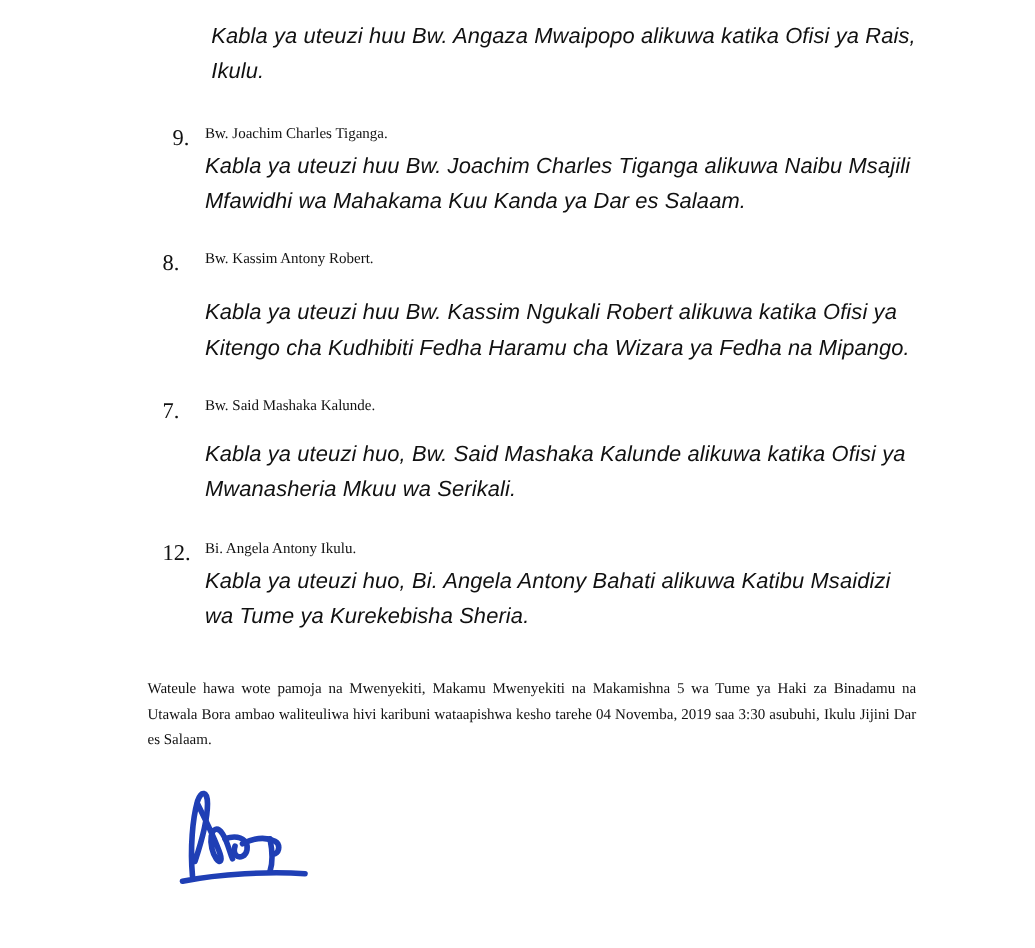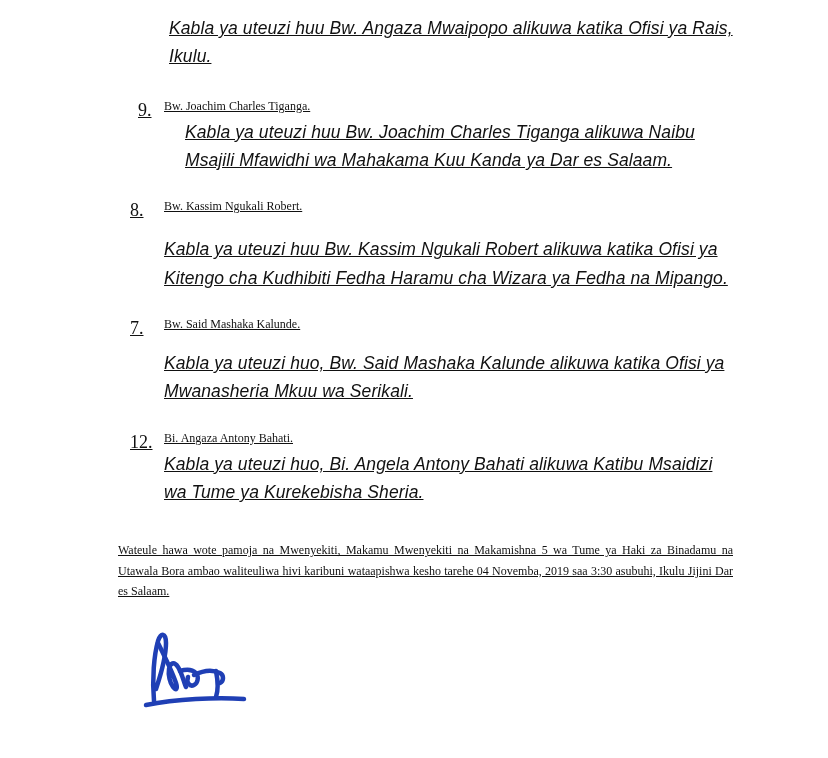--- a/index.html
+++ b/index.html
@@ -21,7 +21,6 @@
     height: 758px;
     box-sizing: border-box;
     padding: 14px 95px 0 118px;
-    text-decoration: underline;
   }
 
   

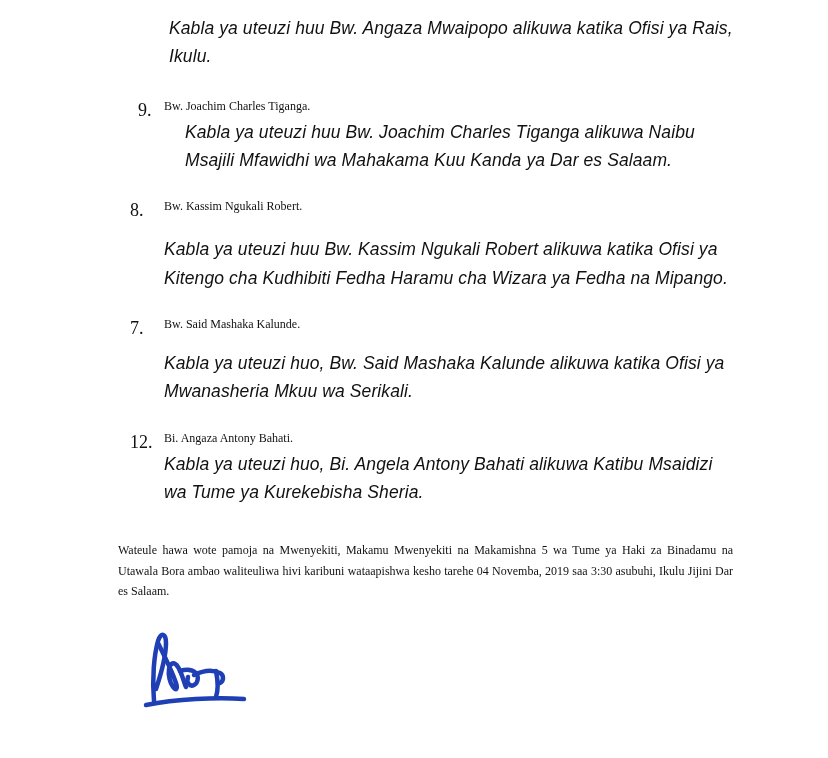--- a/index.html
+++ b/index.html
@@ -109,7 +109,7 @@
       <span class="num">9.</span>
       <span class="item-body">
         <span class="item-title" style="display:block;">Bw. Joachim Charles Tiganga.</span>
-        <span class="item-desc" style="display:block;margin-left:21px;">Kabla ya uteuzi huu Bw. Joachim Charles Tiganga alikuwa Naibu Msajili Mfawidhi wa Mahakama Kuu Kanda ya Dar es Salaam.</span>
+        <span class="item-desc" style="display:block;">Kabla ya uteuzi huu Bw. Joachim Charles Tiganga alikuwa Naibu Msajili Mfawidhi wa Mahakama Kuu Kanda ya Dar es Salaam.</span>
       </span>
     </li>
 

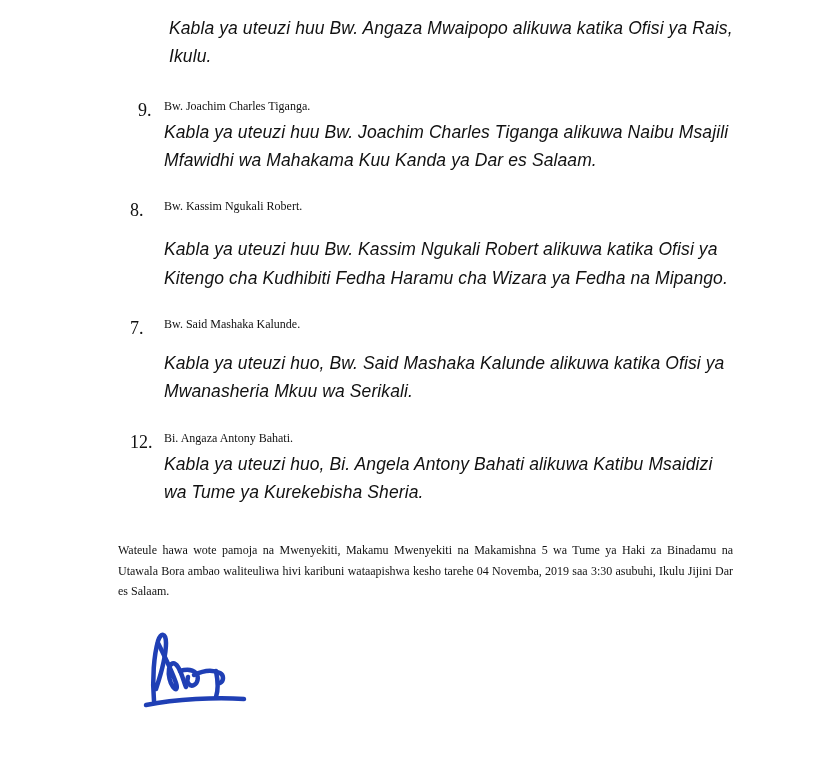--- a/index.html
+++ b/index.html
@@ -116,7 +116,7 @@
     <li class="list-item">
       <span class="num wide">8.</span>
       <span class="item-body">
-        <span class="item-title" style="display:block;">Bw. Kassim Ngukali Robert.</span>
+        <span class="item-title" style="display:block;">Bw. Kassim Antony Robert.</span>
         <span class="item-desc" style="display:block;margin-top:20px;">Kabla ya uteuzi huu Bw. Kassim Ngukali Robert alikuwa katika Ofisi ya Kitengo cha Kudhibiti Fedha Haramu cha Wizara ya Fedha na Mipango.</span>
       </span>
     </li>

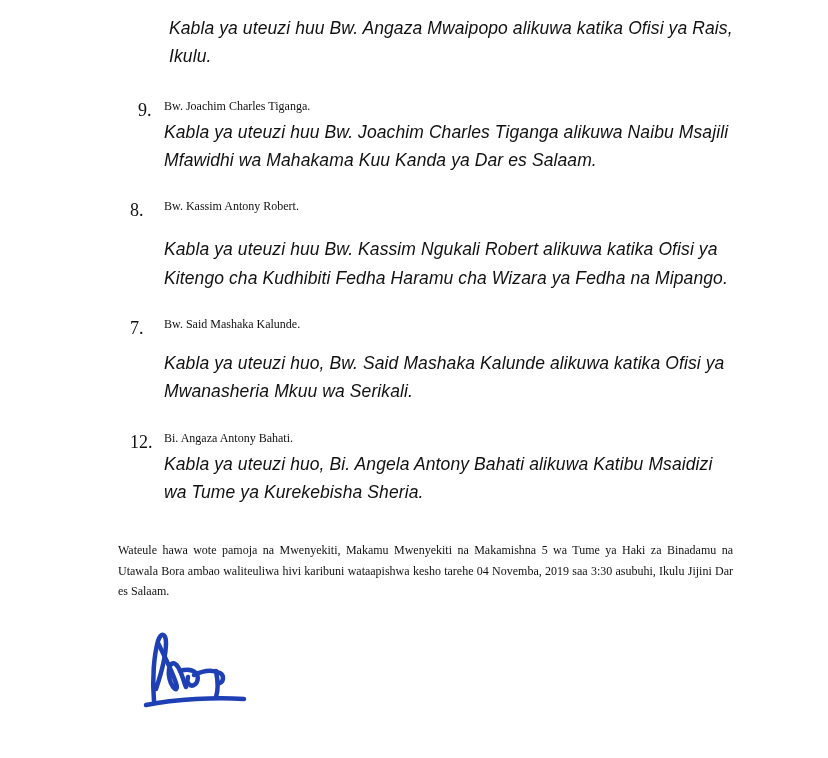--- a/index.html
+++ b/index.html
@@ -132,7 +132,7 @@
     <li class="list-item">
       <span class="num wide">12.</span>
       <span class="item-body">
-        <span class="item-title" style="display:block;">Bi. Angaza Antony Bahati.</span>
+        <span class="item-title" style="display:block;">Bi. Angela Antony Ikulu.</span>
         <span class="item-desc" style="display:block;">Kabla ya uteuzi huo, Bi. Angela Antony Bahati alikuwa Katibu Msaidizi wa Tume ya Kurekebisha Sheria.</span>
       </span>
     </li>

